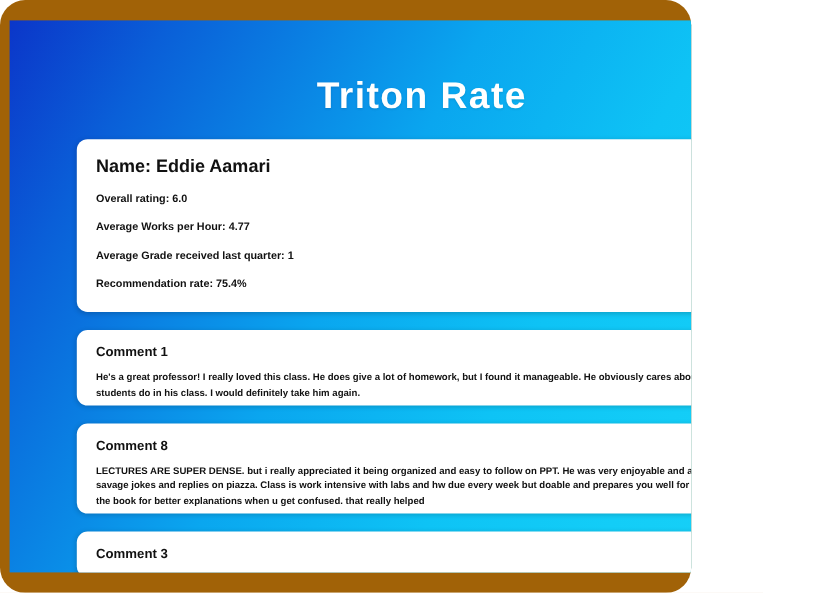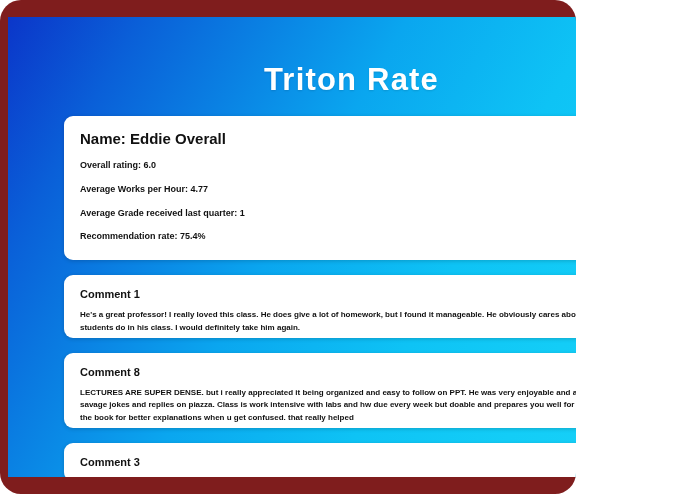--- a/index.html
+++ b/index.html
@@ -12,7 +12,7 @@
     position: relative;
     width: 576px;
     height: 494px;
-    background: #7f1d1d;
+    background: #a16207;
     overflow: hidden;
     border-radius: 21px;
   }

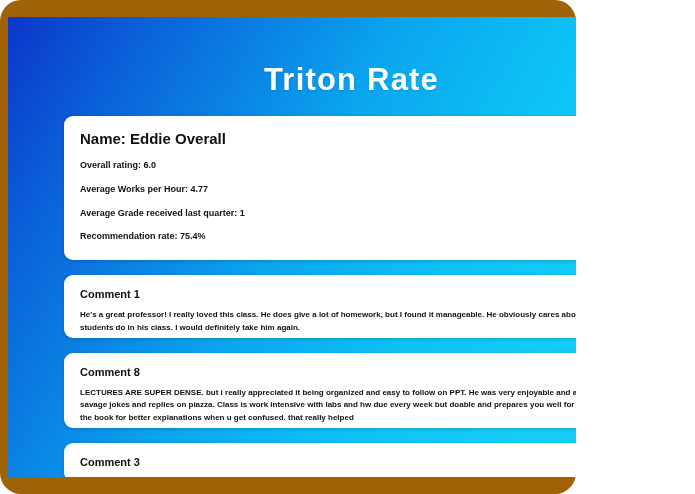--- a/index.html
+++ b/index.html
@@ -92,7 +92,7 @@
     <div class="content">
 
       <div class="card card-name">
-        <div class="name-heading">Name: Eddie Overall</div>
+        <div class="name-heading">Name: Eddie Aamari</div>
         <div class="stat">Overall rating: 6.0</div>
         <div class="stat">Average Works per Hour: 4.77</div>
         <div class="stat">Average Grade received last quarter: 1</div>

